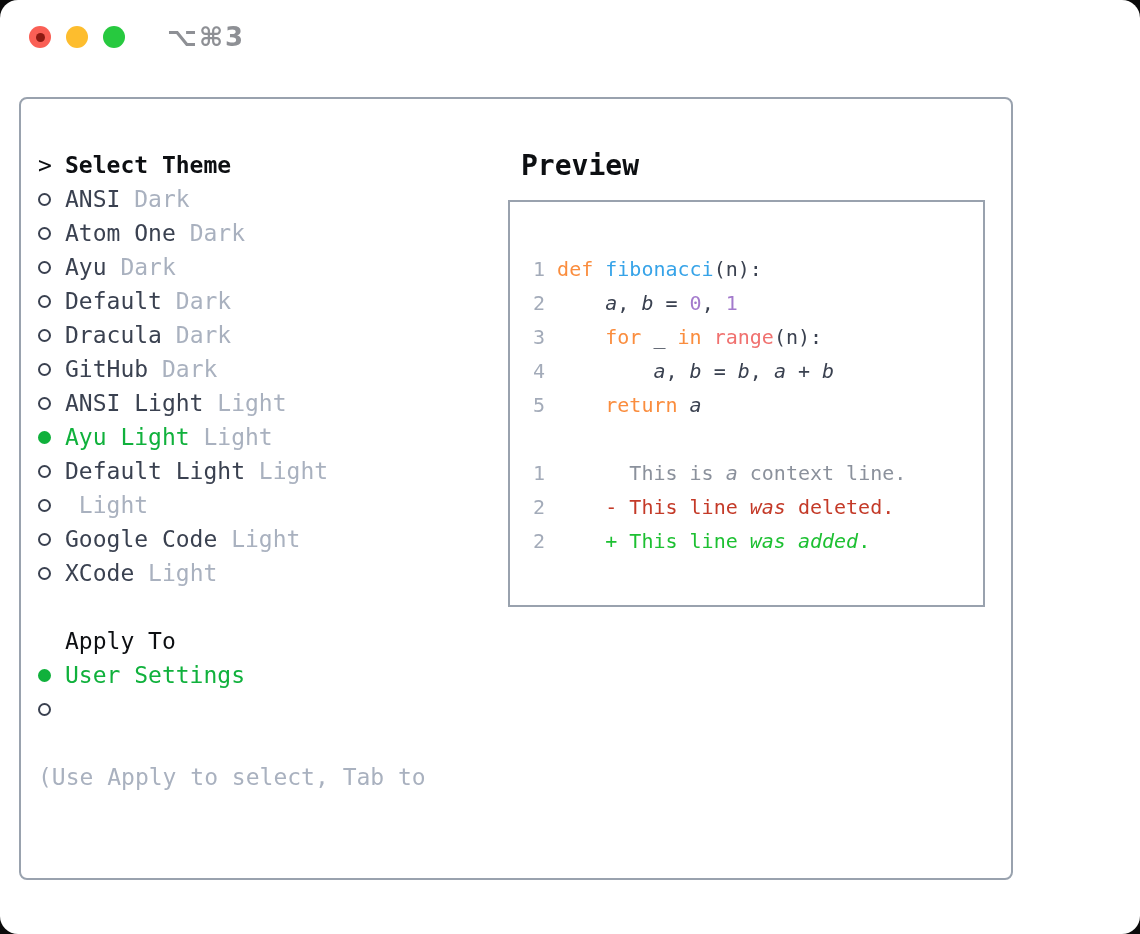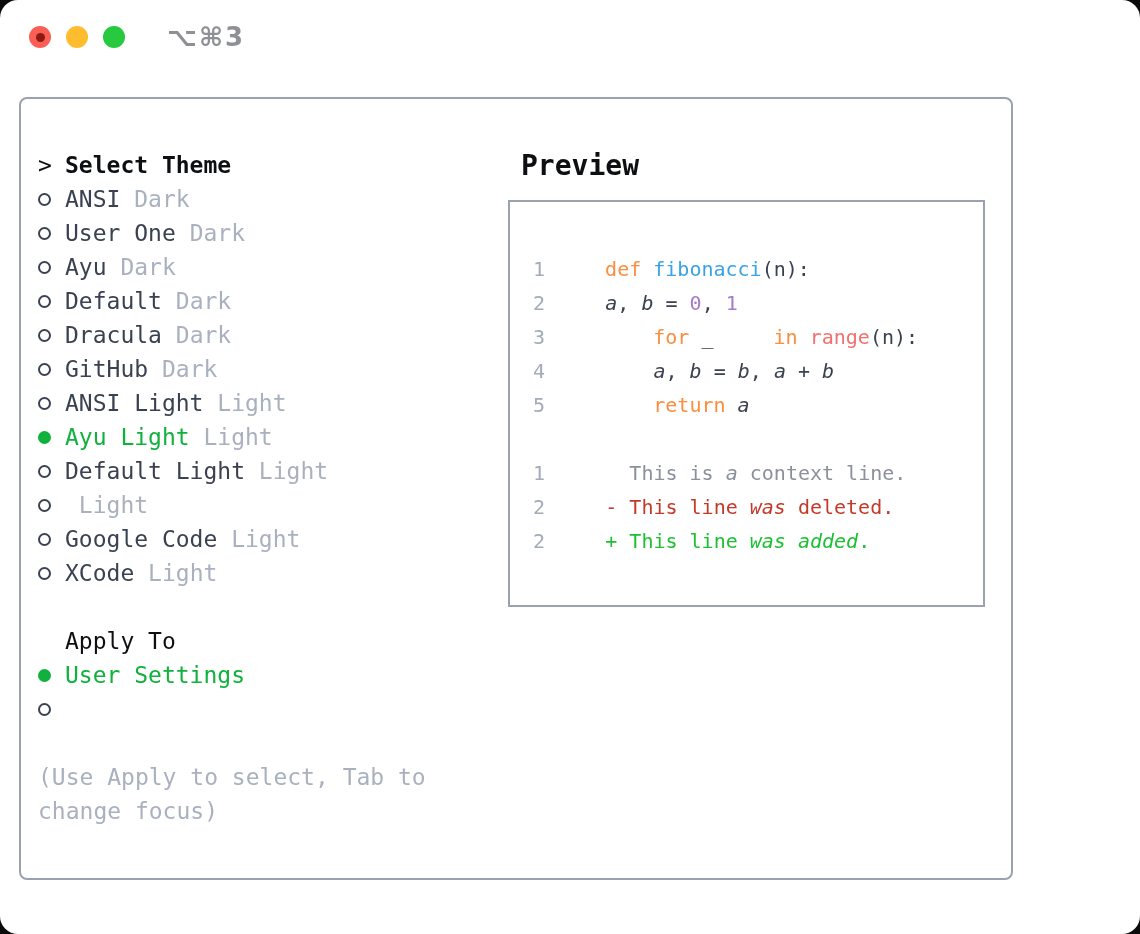--- a/index.html
+++ b/index.html
@@ -71,7 +71,7 @@
   <div class="sidebar" id="sidebar">
       <div class="row"><span class="marker prefix">&gt;</span><span class="hdr">Select Theme</span></div>
       <div class="row"><span class="marker"><span class="dot"></span></span><span class="nm">ANSI</span><span class="sfx"> Dark</span></div>
-      <div class="row"><span class="marker"><span class="dot"></span></span><span class="nm">User One</span><span class="sfx"> Dark</span></div>
+      <div class="row"><span class="marker"><span class="dot"></span></span><span class="nm">Atom One</span><span class="sfx"> Dark</span></div>
       <div class="row"><span class="marker"><span class="dot"></span></span><span class="nm">Ayu</span><span class="sfx"> Dark</span></div>
       <div class="row"><span class="marker"><span class="dot"></span></span><span class="nm">Default</span><span class="sfx"> Dark</span></div>
       <div class="row"><span class="marker"><span class="dot"></span></span><span class="nm">Dracula</span><span class="sfx"> Dark</span></div>

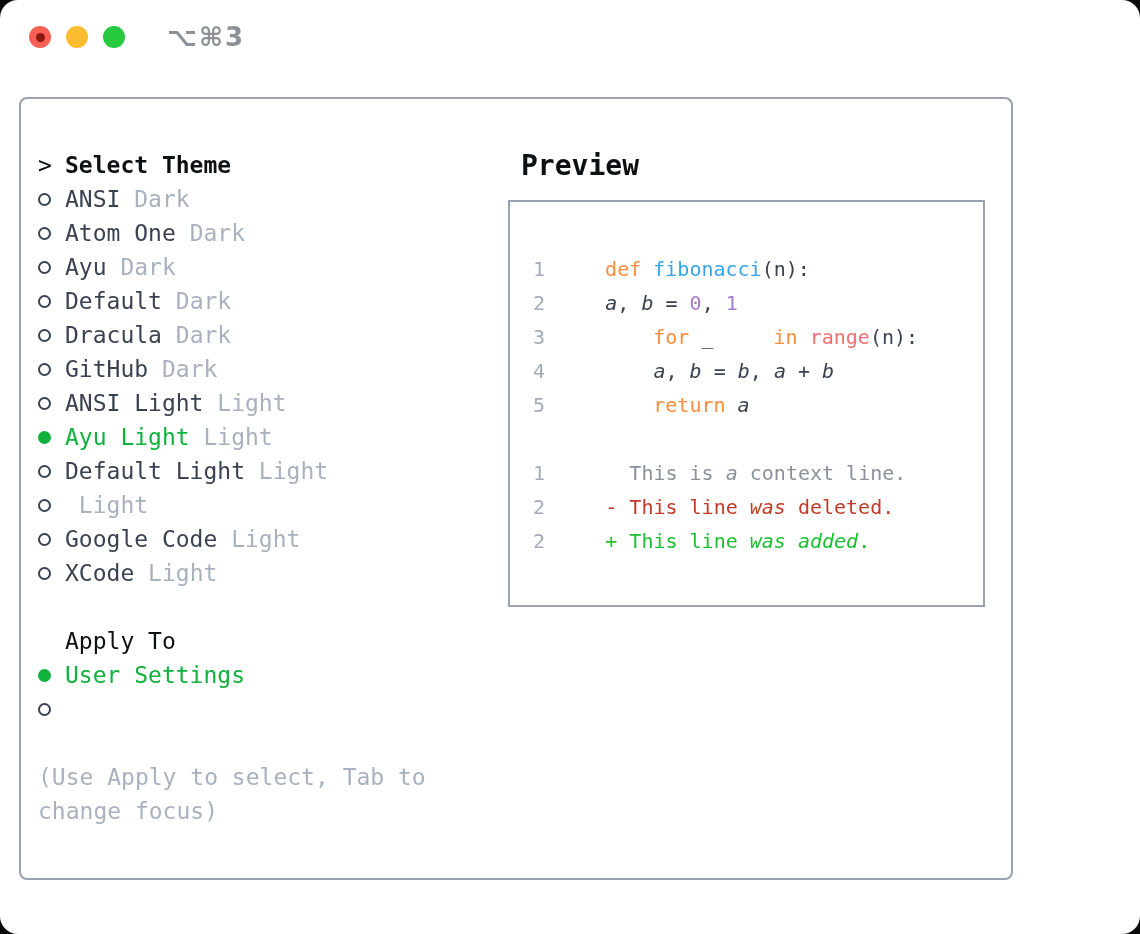--- a/index.html
+++ b/index.html
@@ -42,7 +42,7 @@
   .cl{height:34px;}
   .ln{color:var(--ln);}
   .pl{color:var(--text);}
-  .kw{color:var(--kw);margin-left:48px;}
+  .kw{color:var(--kw);}
   .fn{color:var(--fn);}
   .num{color:var(--num);}
   .call{color:var(--call);}

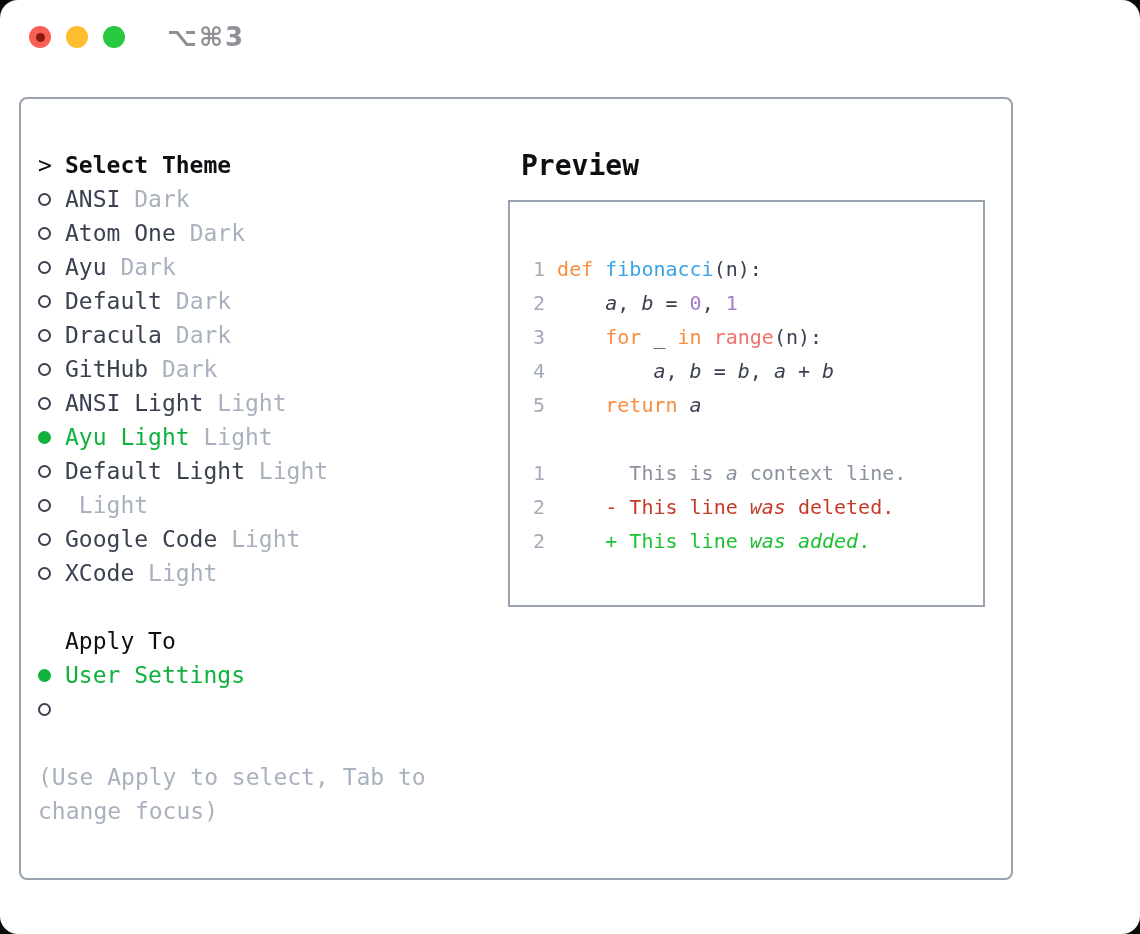--- a/index.html
+++ b/index.html
@@ -88,7 +88,6 @@
       <div class="row"><span class="marker"><span class="dot"></span></span></div>
       <div class="row"></div>
       <div class="row"><span class="hint">(Use Apply to select, Tab to</span></div>
-      <div class="row"><span class="hint">change focus)</span></div>
     </div>
 
   <div class="preview-title">Preview</div>

